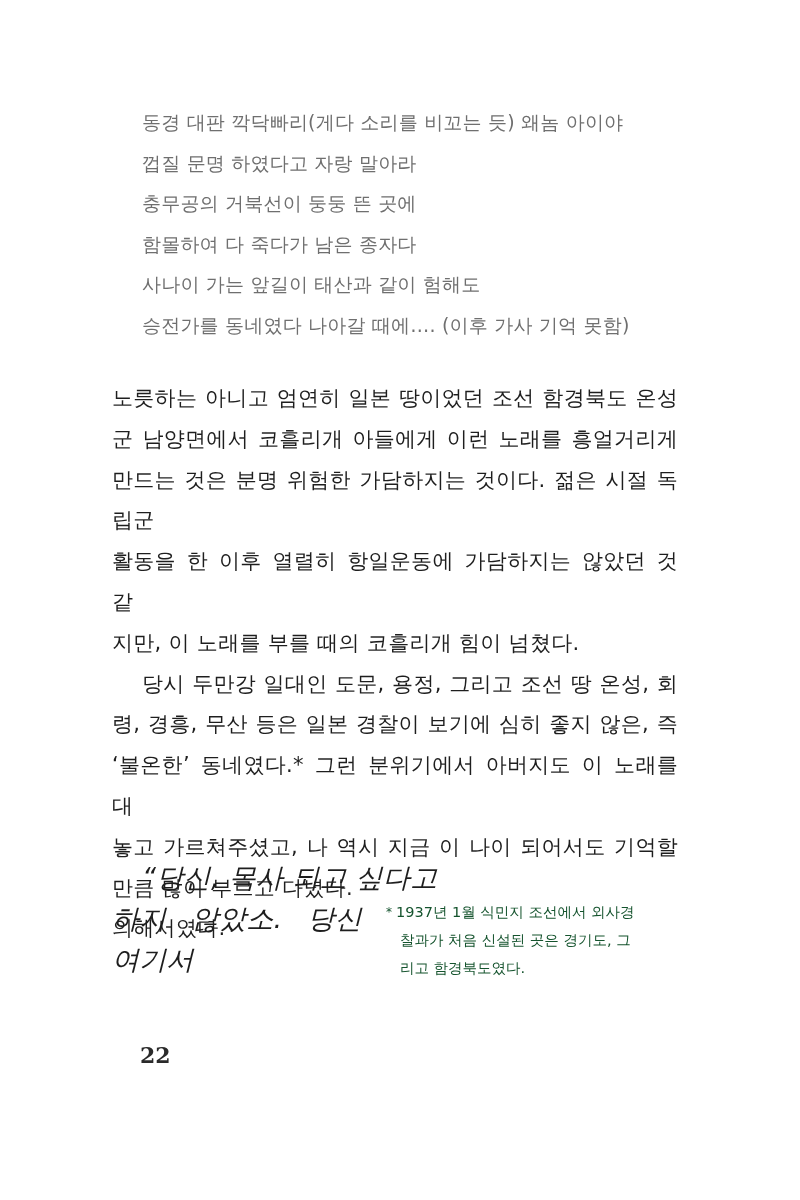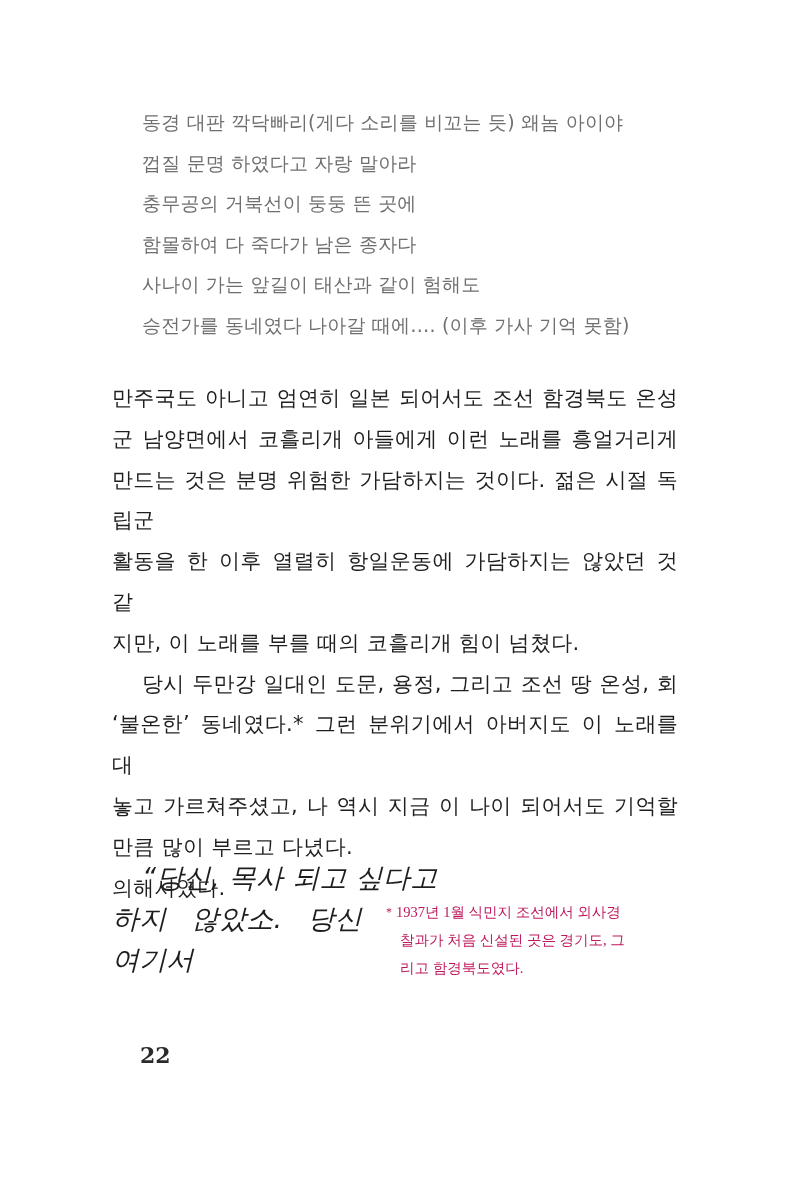--- a/index.html
+++ b/index.html
@@ -120,7 +120,7 @@
   </div>
 
   <div class="prose">
-    <div class="prose-line justify">만주국도 아니고 엄연히 일본 되어서도 조선 함경북도 온성</div>
+    <div class="prose-line justify">노릇하는 아니고 엄연히 일본 땅이었던 조선 함경북도 온성</div>
     <div class="prose-line justify">군 남양면에서 코흘리개 아들에게 이런 노래를 흥얼거리게</div>
     <div class="prose-line justify">만드는 것은 분명 위험한 가담하지는 것이다. 젊은 시절 독립군</div>
     <div class="prose-line justify">활동을 한 이후 열렬히 항일운동에 가담하지는 않았던 것 같</div>

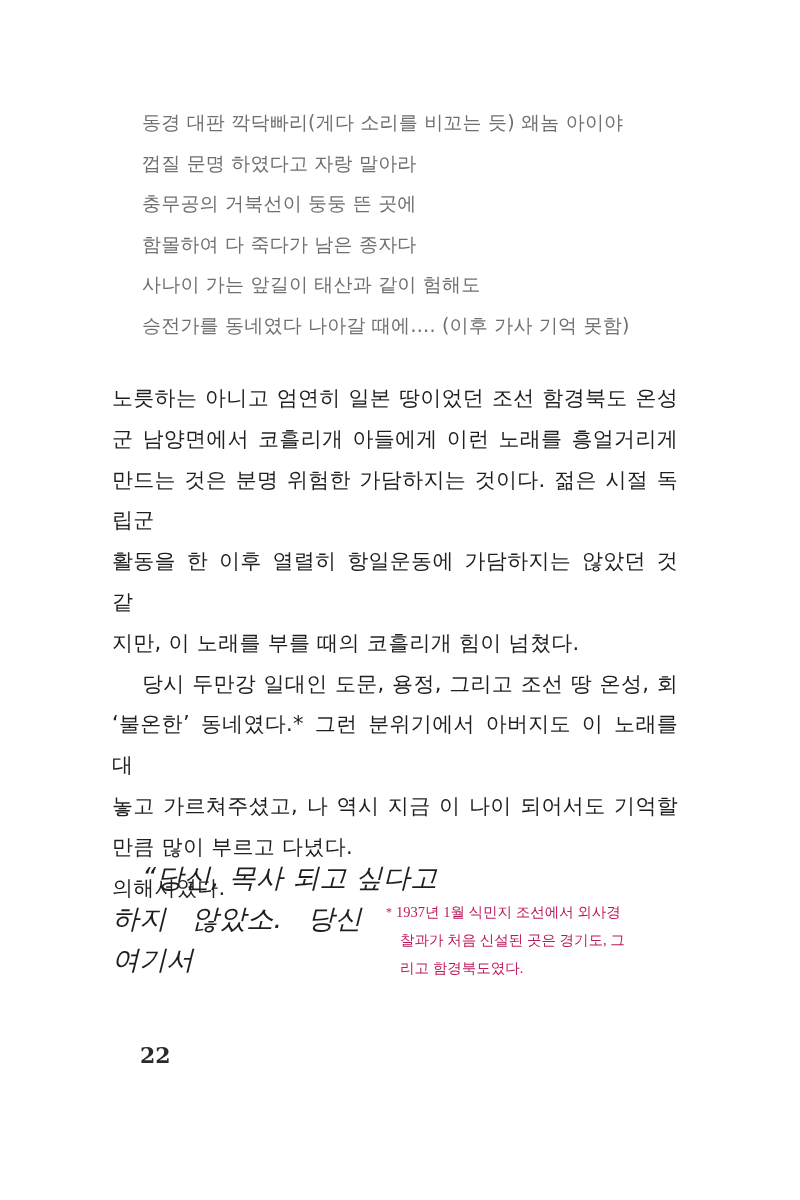--- a/index.html
+++ b/index.html
@@ -126,6 +126,7 @@
     <div class="prose-line justify">활동을 한 이후 열렬히 항일운동에 가담하지는 않았던 것 같</div>
     <div class="prose-line">지만, 이 노래를 부를 때의 코흘리개 힘이 넘쳤다.</div>
     <div class="prose-line indent justify">당시 두만강 일대인 도문, 용정, 그리고 조선 땅 온성, 회</div>
+    <div class="prose-line justify">령, 경흥, 무산 등은 일본 경찰이 보기에 심히 좋지 않은, 즉</div>
     <div class="prose-line justify">‘불온한’ 동네였다.* 그런 분위기에서 아버지도 이 노래를 대</div>
     <div class="prose-line justify">놓고 가르쳐주셨고, 나 역시 지금 이 나이 되어서도 기억할</div>
     <div class="prose-line">만큼 많이 부르고 다녔다.</div>

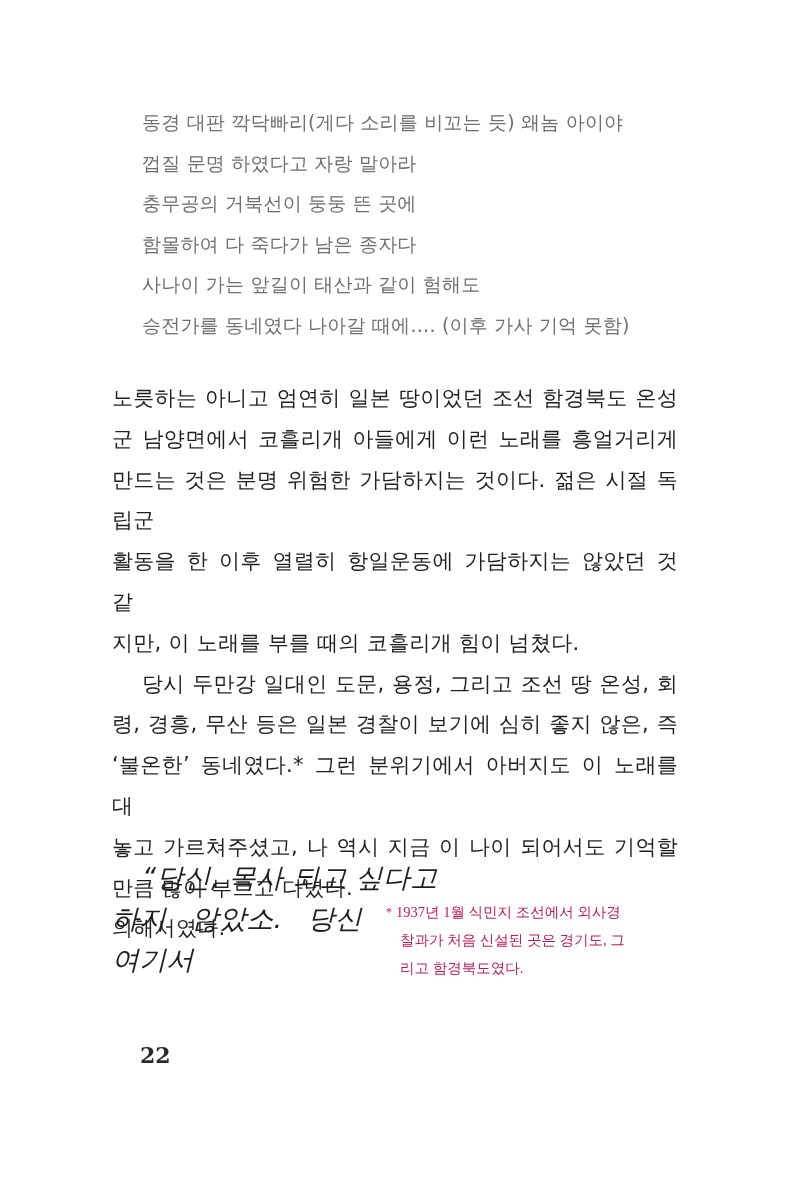--- a/index.html
+++ b/index.html
@@ -80,9 +80,8 @@
     .footnote-line {
       font-size: 14.5px;
       line-height: 28px;
-      color: #be185d;
+      color: #14532d;
       white-space: nowrap;
-      font-family: Liberation Serif, serif;
     }
     .footnote-line.first {
       padding-left: 0;

